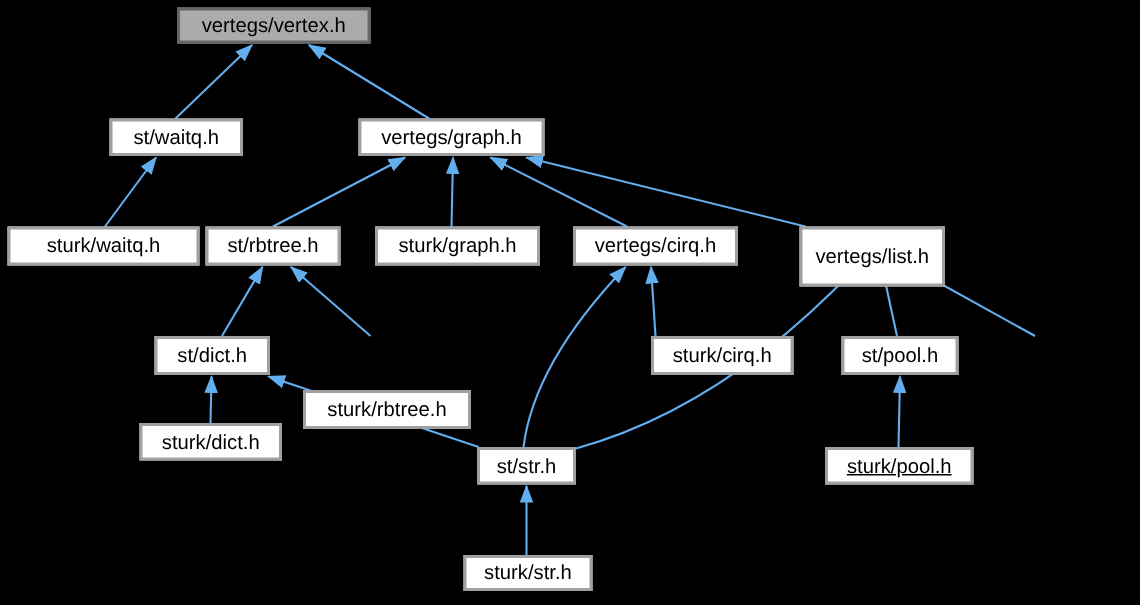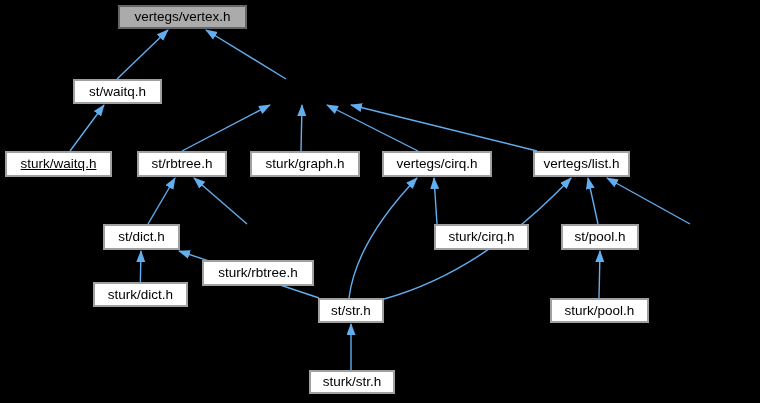--- a/index.html
+++ b/index.html
@@ -63,6 +63,9 @@
     <div class="node" style="left: 73px; top: 79px; width: 89px; height: 25px;">
       <span>st/waitq.h</span>
     </div>
+    <div class="node" style="left: 239px; top: 79px; width: 124px; height: 25px;">
+      <span>vertegs/graph.h</span>
+    </div>
     <div class="node" style="left: 5px; top: 151px; width: 107px; height: 26px; text-decoration: underline;">
       <span>sturk/waitq.h</span>
     </div>

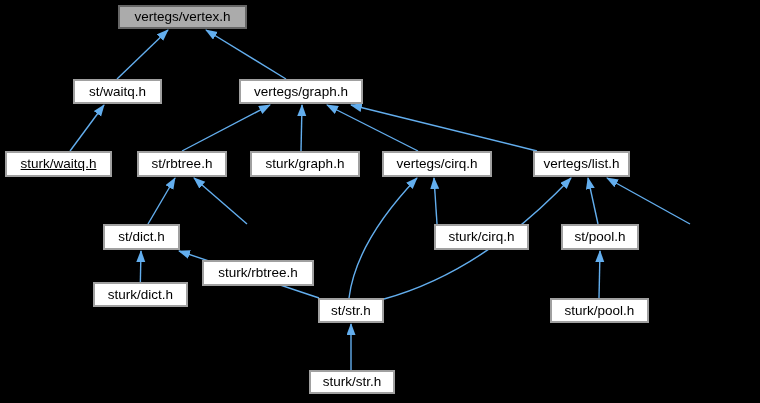--- a/index.html
+++ b/index.html
@@ -66,7 +66,7 @@
     <div class="node" style="left: 239px; top: 79px; width: 124px; height: 25px;">
       <span>vertegs/graph.h</span>
     </div>
-    <div class="node" style="left: 5px; top: 151px; width: 107px; height: 26px; text-decoration: underline;">
+    <div class="node" style="left: 5px; top: 151px; width: 128px; height: 26px;">
       <span>sturk/waitq.h</span>
     </div>
     <div class="node" style="left: 137px; top: 151px; width: 90px; height: 26px;">

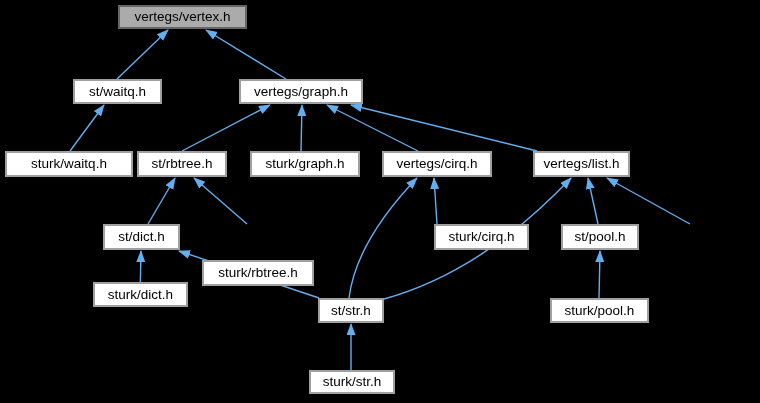--- a/index.html
+++ b/index.html
@@ -78,7 +78,7 @@
     <div class="node" style="left: 382px; top: 151px; width: 110px; height: 26px;">
       <span>vertegs/cirq.h</span>
     </div>
-    <div class="node" style="left: 533px; top: 151px; width: 97px; height: 26px;">
+    <div class="node" style="left: 533px; top: 151px; width: 97px; height: 40px;">
       <span>vertegs/list.h</span>
     </div>
     <div class="node" style="left: 103px; top: 224px; width: 77px; height: 26px;">

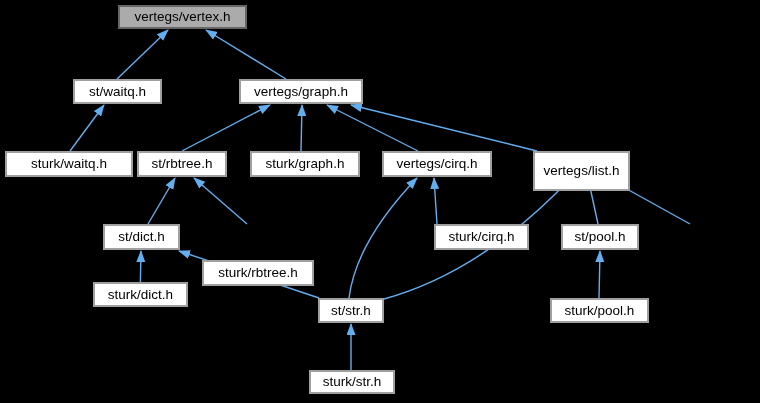--- a/index.html
+++ b/index.html
@@ -99,7 +99,7 @@
     <div class="node" style="left: 318px; top: 298px; width: 66px; height: 25px;">
       <span>st/str.h</span>
     </div>
-    <div class="node" style="left: 550px; top: 298px; width: 99px; height: 25px;">
+    <div class="node" style="left: 550px; top: 298px; width: 99px; height: 25px; text-decoration: underline;">
       <span>sturk/pool.h</span>
     </div>
     <div class="node" style="left: 309px; top: 370px; width: 86px; height: 24px;">

